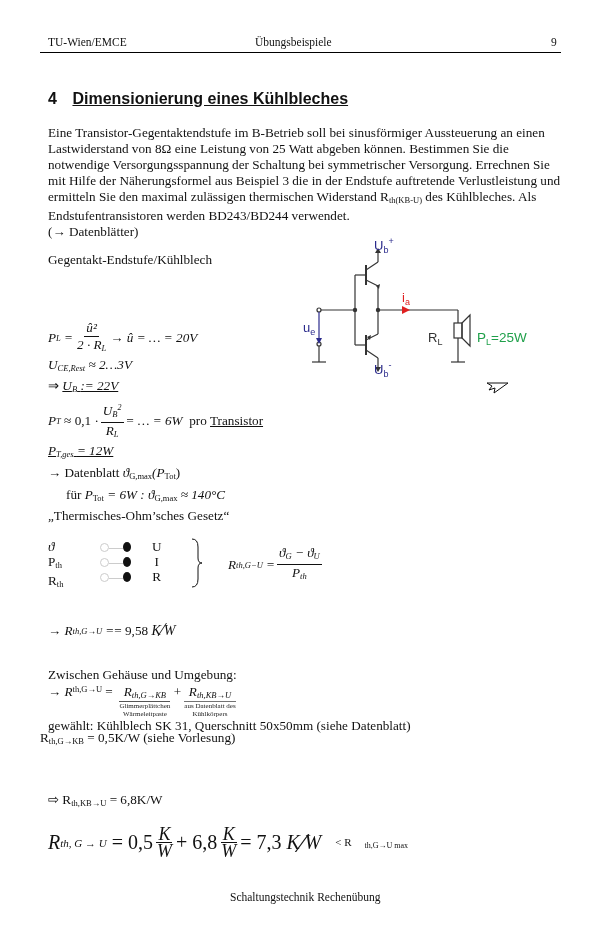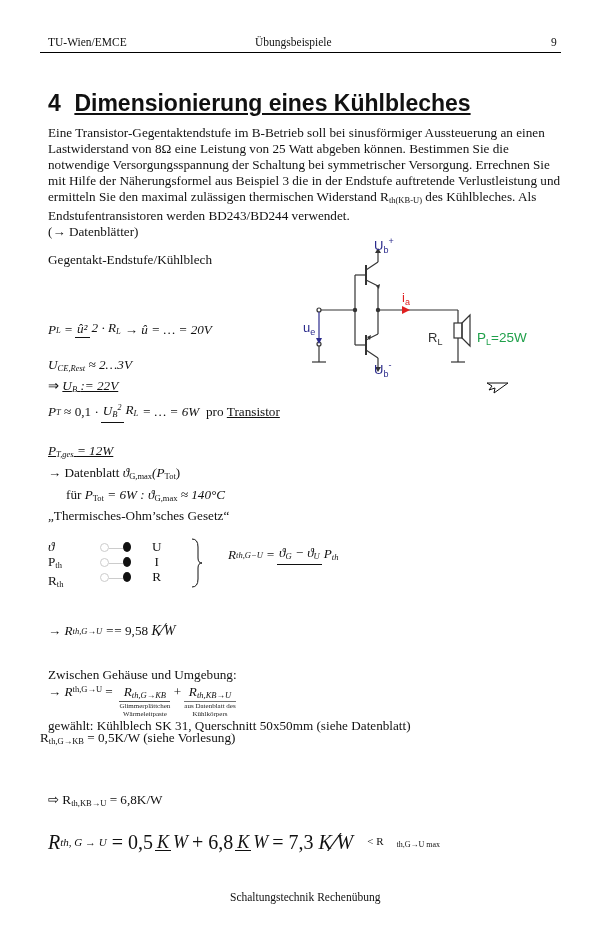--- a/index.html
+++ b/index.html
@@ -8,7 +8,7 @@
   .abs { position:absolute; }
   .hdr { top:36px; font-size:11.5px; }
   .hdr-line { left:40px; top:52px; width:521px; height:1px; background:#000; }
-  .title { left:48px; top:90px; font-family:"Liberation Sans", sans-serif; font-weight:bold; font-size:23px; }
+  .title { left:48px; top:90px; font-family:"Liberation Sans", sans-serif; font-weight:bold; font-size:16px; }
   .title .num { display:inline-block; width:20px; }
   .title .txt { text-decoration:underline; }
   .para { left:48px; top:125px; width:520px; font-size:13.2px; line-height:16px; }

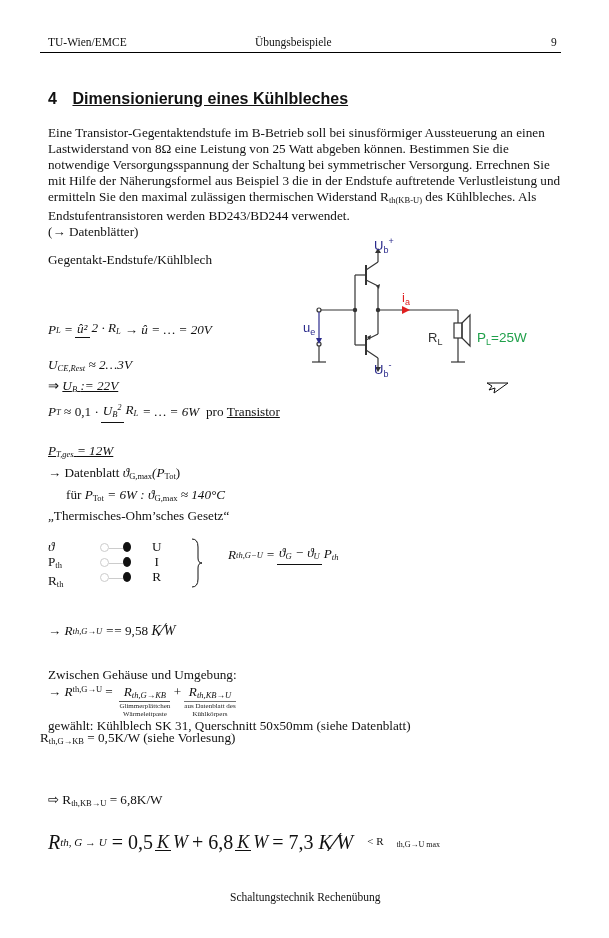--- a/index.html
+++ b/index.html
@@ -15,7 +15,7 @@
   .sub { font-size:8.5px; vertical-align:-2px; }
   .t13 { font-size:13.2px; }
   .i { font-style:italic; }
-  .frac { display:inline-flex; flex-direction:row; align-items:center; vertical-align:middle; margin:0 2px; }
+  .frac { display:inline-flex; flex-direction:column; align-items:center; vertical-align:middle; margin:0 2px; }
   .frac .n { border-bottom:1px solid #111; padding:0 2px; line-height:16px; }
   .frac .d { line-height:16px; padding:0 2px; }
   .ul { text-decoration:underline; }

